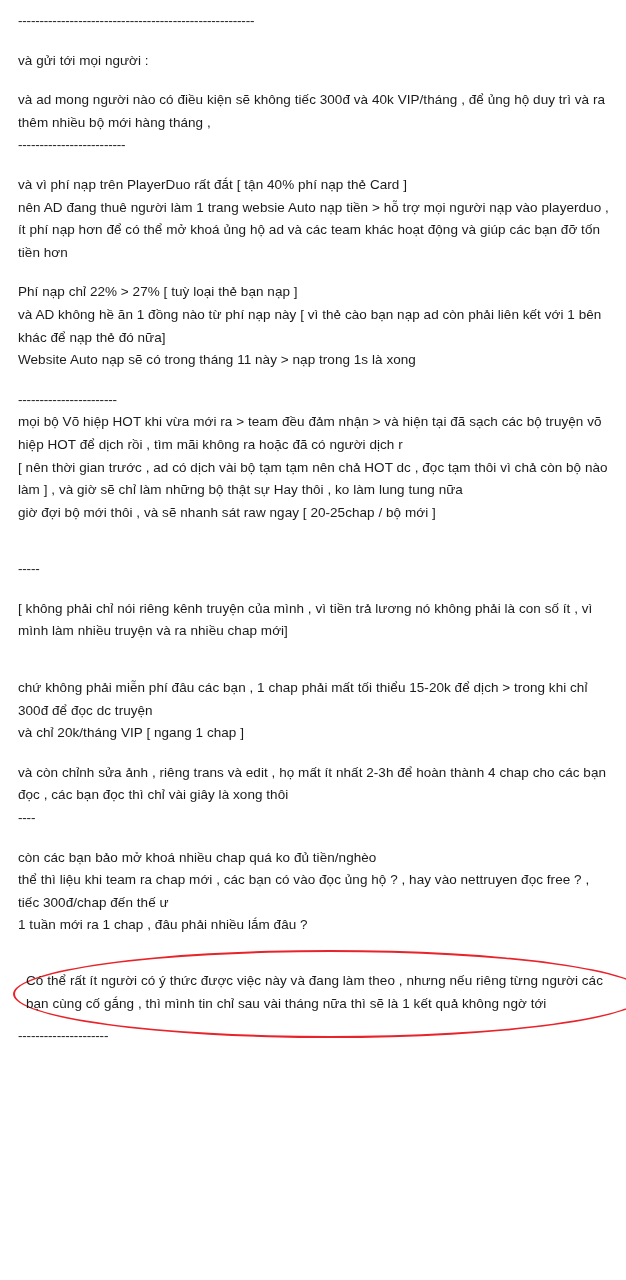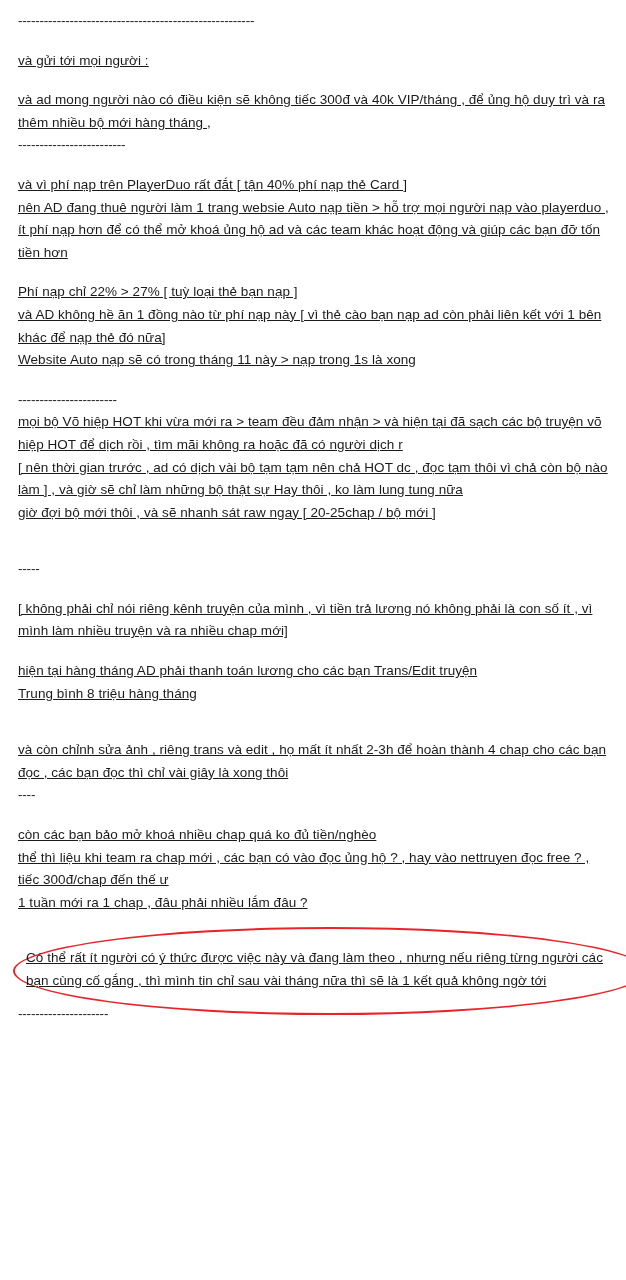--- a/index.html
+++ b/index.html
@@ -27,7 +27,6 @@
     white-space: pre-wrap;
     word-wrap: break-word;
     margin: 0;
-    text-decoration: underline;
   }
   .gap {
     height: 17px;

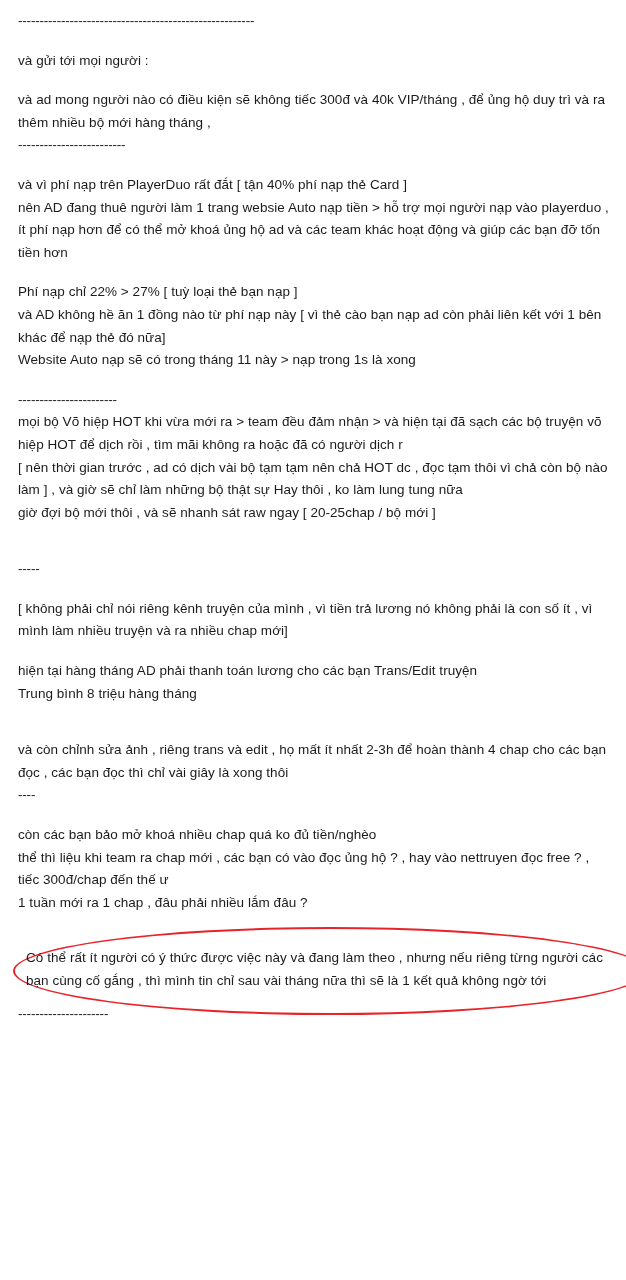--- a/index.html
+++ b/index.html
@@ -110,8 +110,6 @@
 mình làm nhiều truyện và ra nhiều chap mới]</p>
   <div class="gap"></div>
 
-  <p class="para">hiện tại hàng tháng AD phải thanh toán lương cho các bạn Trans/Edit truyện
-Trung bình 8 triệu hàng tháng</p>
   <div class="gap"></div>
 
   <div class="gap"></div>

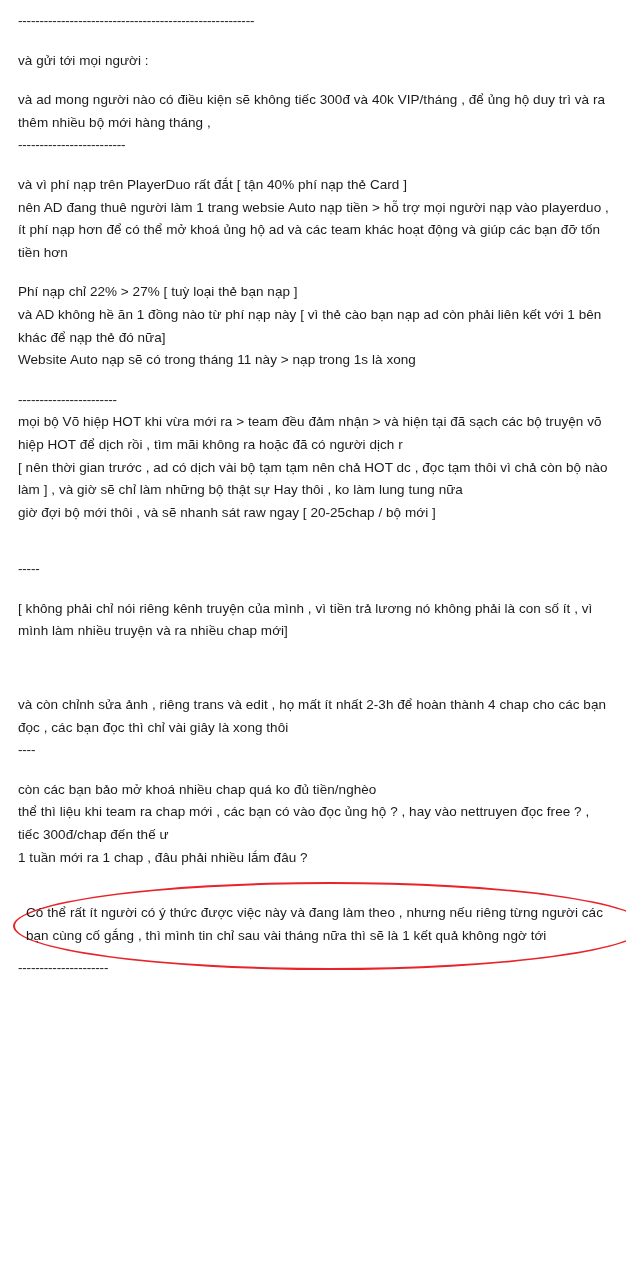--- a/index.html
+++ b/index.html
@@ -112,6 +112,9 @@
 
   <div class="gap"></div>
 
+  <p class="para">chứ không phải miễn phí đâu các bạn , 1 chap phải mất tối thiểu 15-20k để dịch &gt; trong khi chỉ
+300đ để đọc dc truyện
+và chỉ 20k/tháng VIP [ ngang 1 chap ]</p>
   <div class="gap"></div>
 
   <p class="para">và còn chỉnh sửa ảnh , riêng trans và edit , họ mất ít nhất 2-3h để hoàn thành 4 chap cho các bạn

